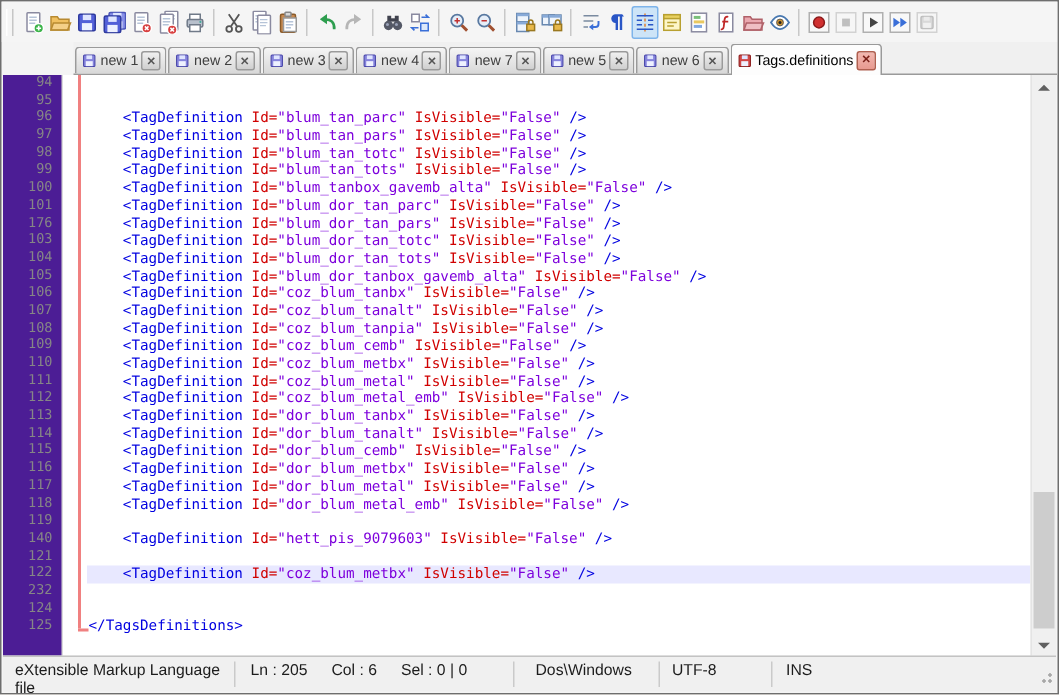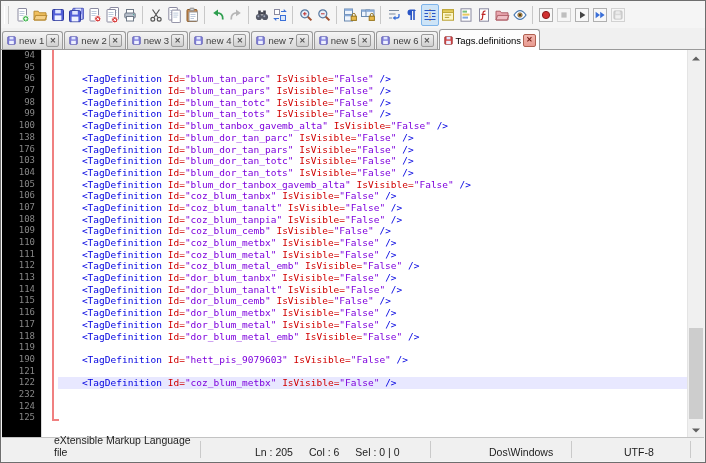--- a/index.html
+++ b/index.html
@@ -18,7 +18,7 @@
   .tb-ico svg{display:block;}
   .tb-sep{width:1px;height:18px;background:#c8c8c8;margin:0 4px 0 3px;}
   
-  .tabbar{height:21px;display:flex;align-items:flex-end;background:#f0f0f0;border-bottom:1px solid #9a9a9a;padding-left:1px;position:relative;z-index:1;}
+  .tabbar{height:21px;display:flex;align-items:flex-end;background:#f0f0f0;border-bottom:1px solid #9a9a9a;padding-left:1px;position:relative;z-index:1;margin-left:48px;}
   .tab{height:17px;display:flex;align-items:center;gap:2px;padding:0 3px;background:linear-gradient(#f5f5f5,#d8d8d8);
        border:1px solid #9a9a9a;border-bottom:none;border-radius:3px 3px 0 0;margin-right:1px;
        font-size:9.5px;color:#404040;white-space:nowrap;cursor:default;}

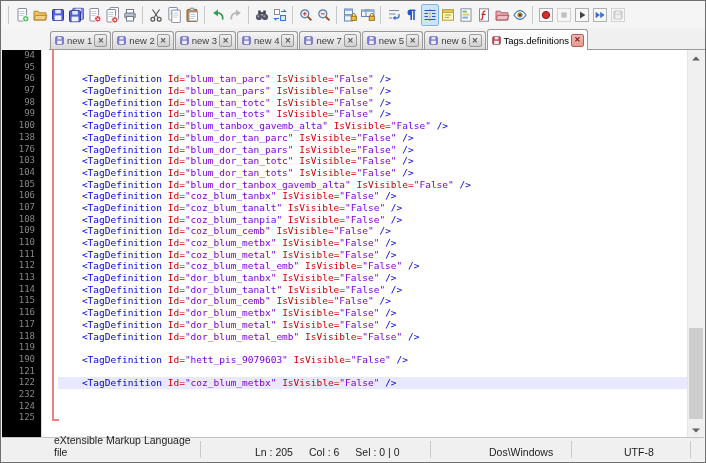--- a/index.html
+++ b/index.html
@@ -31,7 +31,7 @@
   
   .editor{position:absolute;left:1px;right:1px;top:49px;bottom:24px;background:#fff;
           font-family:"DejaVu Sans Mono","Liberation Mono",monospace;font-size:9.5px;display:flex;}
-  .gutter{width:40px;background:#000000;border-right:1px solid #dadada;box-sizing:border-box;
+  .gutter{width:40px;background:#4c1d95;border-right:1px solid #dadada;box-sizing:border-box;
           color:var(--c-lnum,#868686);font-size:9px;text-align:right;flex:none;}
   .gutter .ln{height:var(--rh);line-height:var(--rh);padding-right:6px;}
   .fold-margin{width:16px;flex:none;position:relative;background:#fff;}

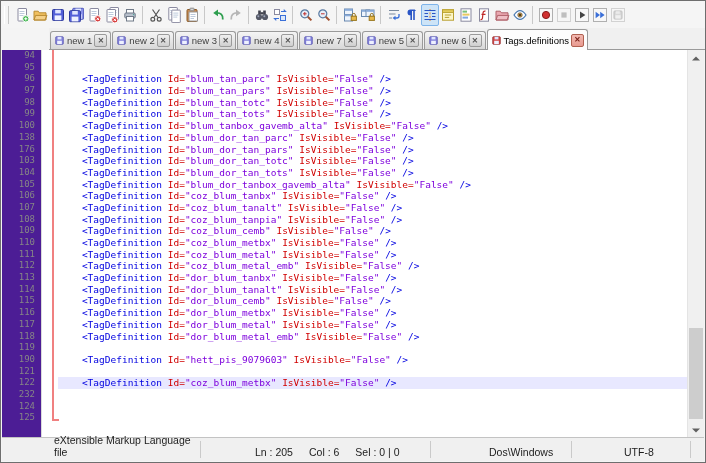--- a/index.html
+++ b/index.html
@@ -518,7 +518,7 @@
         <div class="ln">98</div>
         <div class="ln">99</div>
         <div class="ln">100</div>
-        <div class="ln">138</div>
+        <div class="ln">101</div>
         <div class="ln">176</div>
         <div class="ln">103</div>
         <div class="ln">104</div>

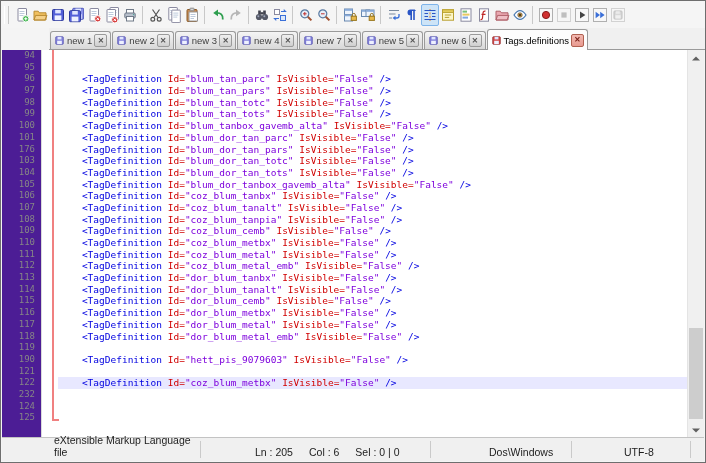--- a/index.html
+++ b/index.html
@@ -537,7 +537,7 @@
         <div class="ln">117</div>
         <div class="ln">118</div>
         <div class="ln">119</div>
-        <div class="ln">190</div>
+        <div class="ln">140</div>
         <div class="ln">121</div>
         <div class="ln">122</div>
         <div class="ln">232</div>

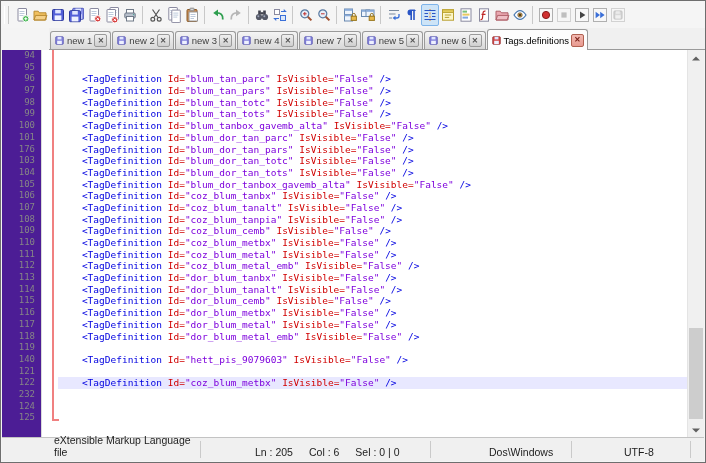--- a/index.html
+++ b/index.html
@@ -580,6 +580,7 @@
         <div class="code-row current"><span>    </span><span class="t-tag">&lt;TagDefinition</span><span> </span><span class="t-attr">Id</span><span class="t-attr">=</span><span class="t-val">"coz_blum_metbx"</span><span> </span><span class="t-attr">IsVisible</span><span class="t-attr">=</span><span class="t-val">"False"</span><span> </span><span class="t-tag">/&gt;</span></div>
         <div class="code-row"></div>
         <div class="code-row"></div>
+        <div class="code-row"><span class="t-tag">&lt;/TagsDefinitions</span><span class="t-tag">&gt;</span></div>
       </div>
     <div class="vscroll">
       <div class="sb-arrow up">

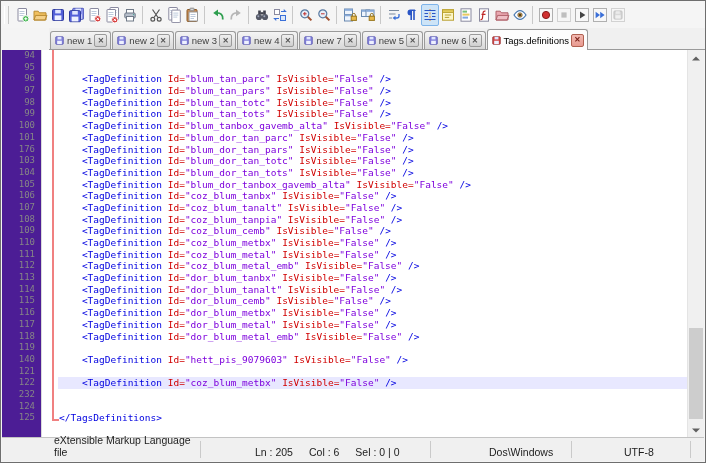--- a/index.html
+++ b/index.html
@@ -50,7 +50,7 @@
   
   .statusbar{position:absolute;left:1px;right:1px;bottom:1px;height:23px;background:#f0f0f0;
              border-top:1px solid #c3c3c3;display:flex;align-items:center;font-size:10.5px;color:#1c1c1c;}
-  .sb-sec{height:17px;display:flex;align-items:flex-end;border-right:1px solid #cacaca;box-sizing:border-box;flex:none;margin-left:44px;}
+  .sb-sec{height:17px;display:flex;align-items:flex-start;border-right:1px solid #cacaca;box-sizing:border-box;flex:none;}
   .sb-sec.s1{width:155px;padding-left:8px;}
   .sb-sec.s2{width:140px;padding-left:10px;gap:18px;}
   .sb-sec.s3{width:186px;padding-left:10px;gap:16px;}

